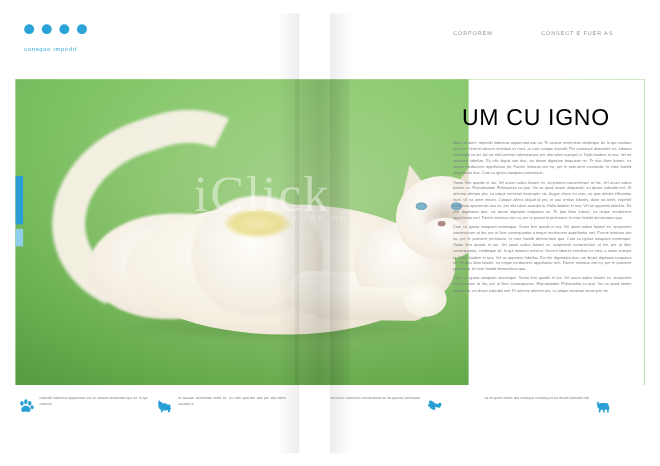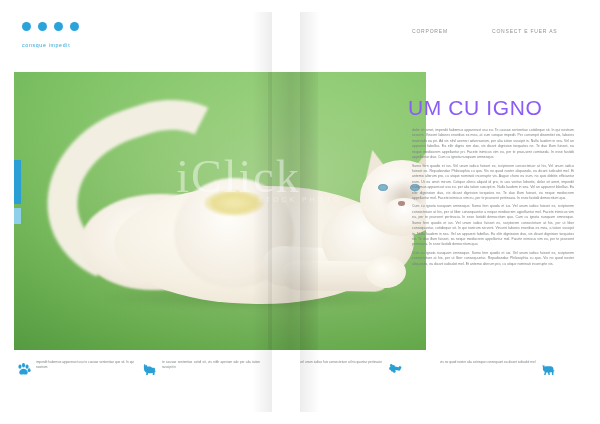--- a/index.html
+++ b/index.html
@@ -283,11 +283,11 @@
 
   .headline {
     position: absolute;
-    left: 408px;
+    left: 420px;
     top: 96px;
     font-size: 21px;
     letter-spacing: 0.6px;
-    color: #8b5cf6;
+    color: #000000;
     font-weight: normal;
     margin: 0;
   }

